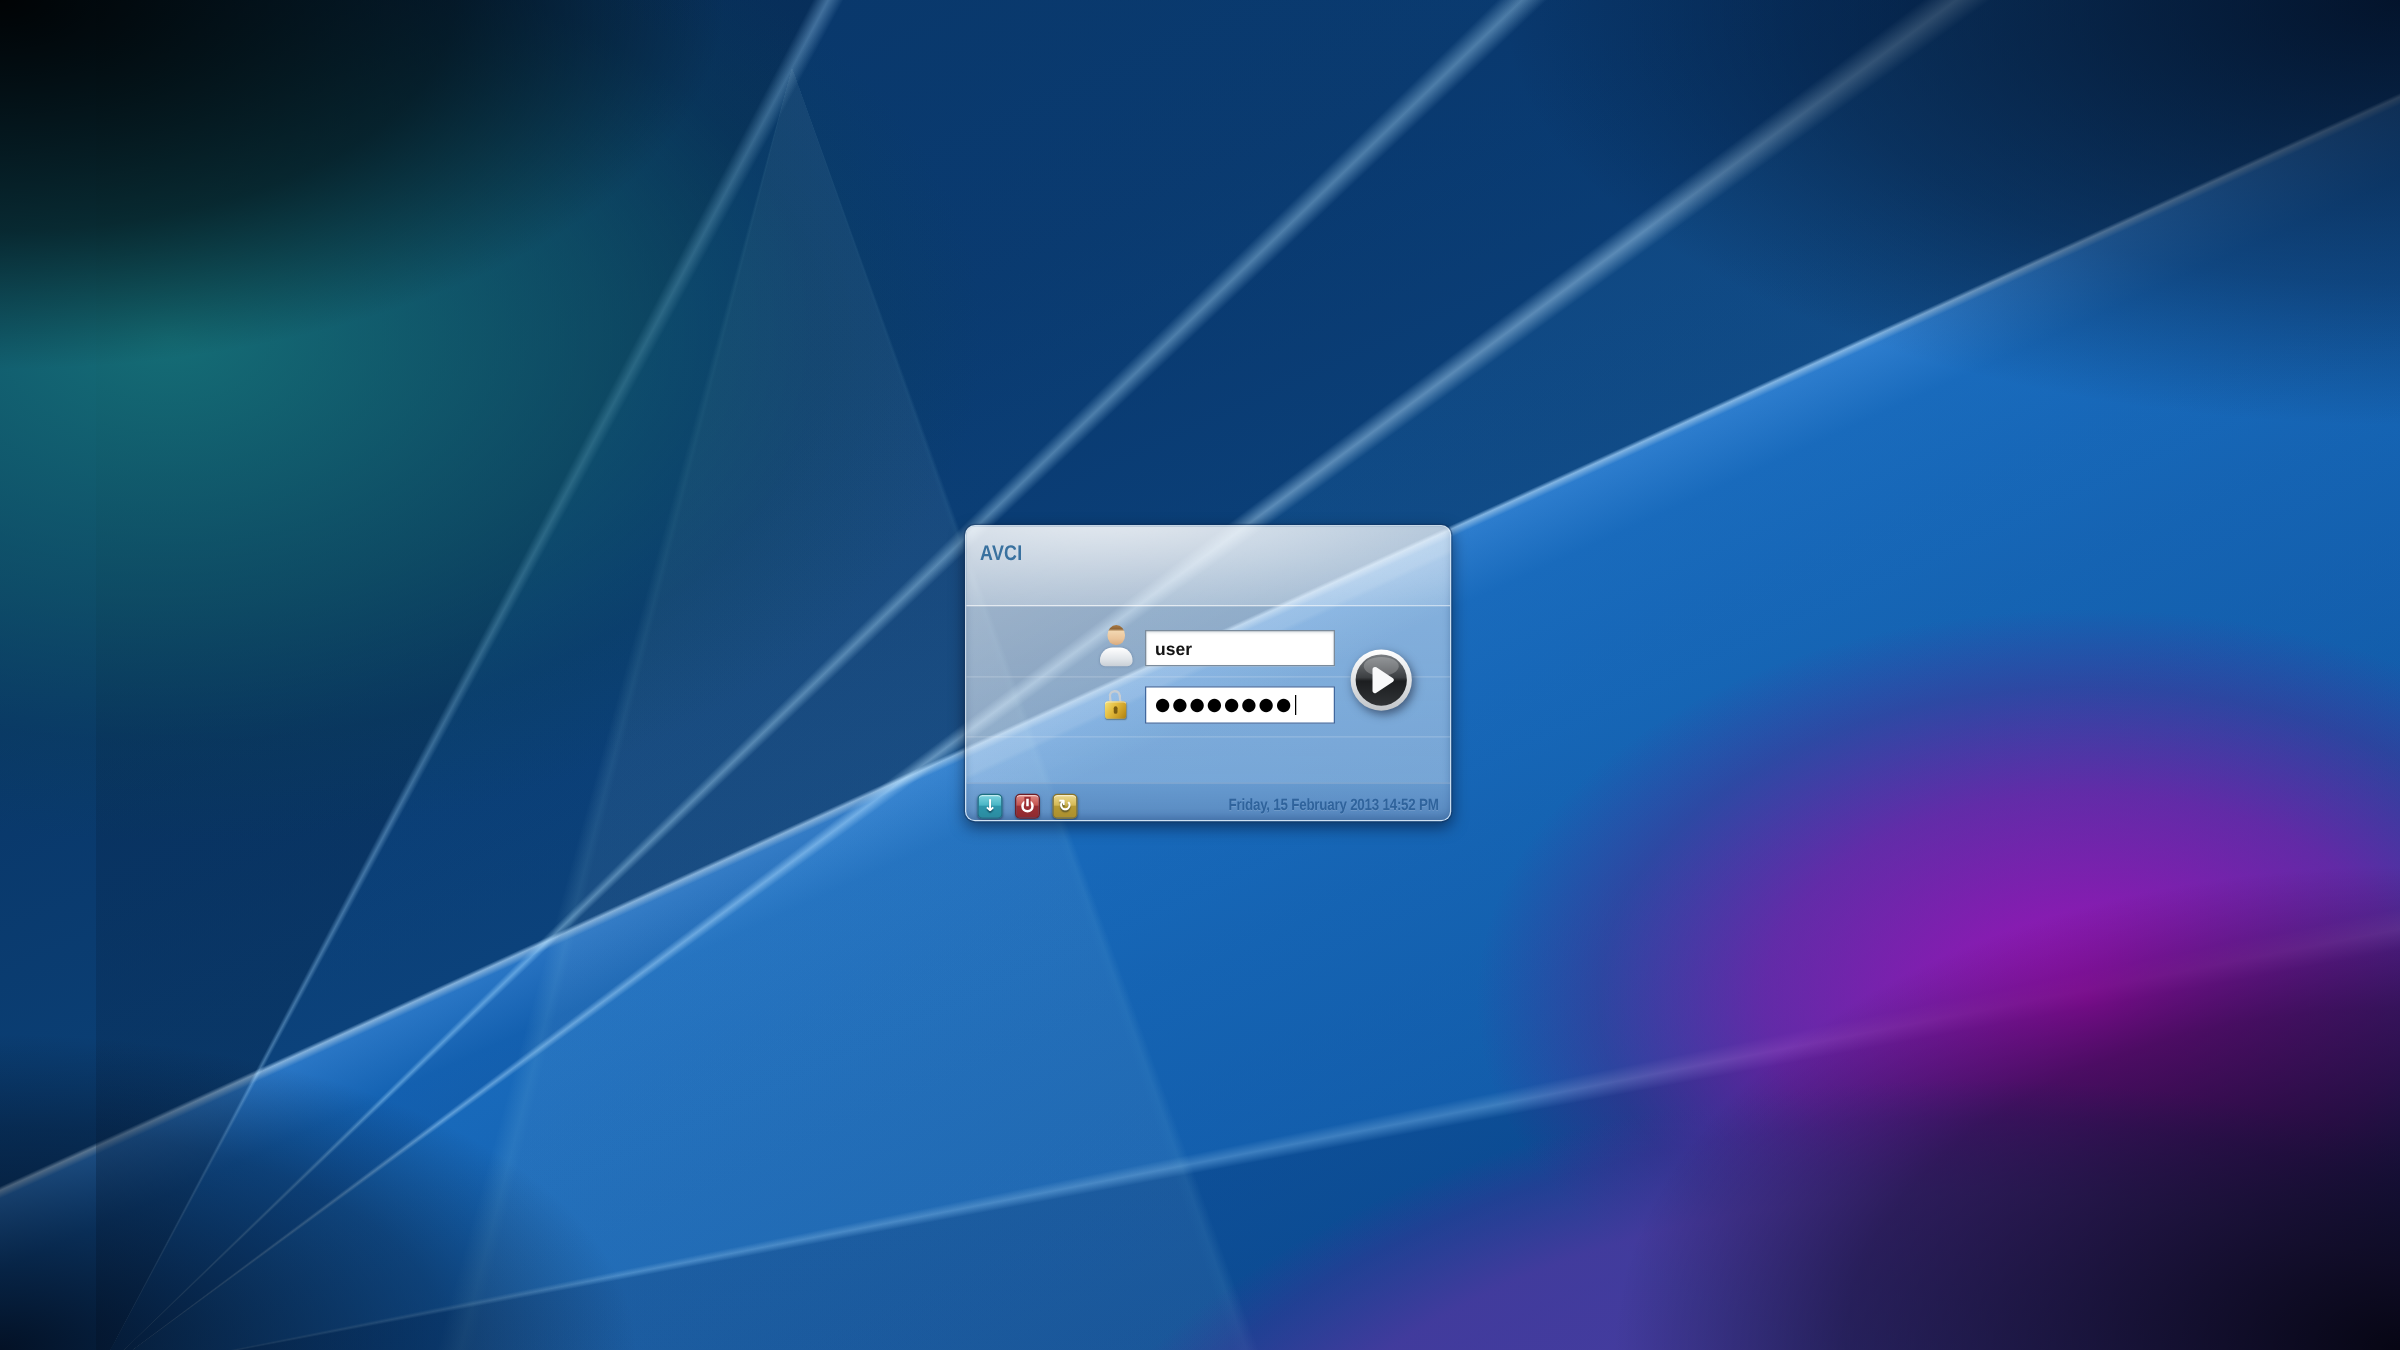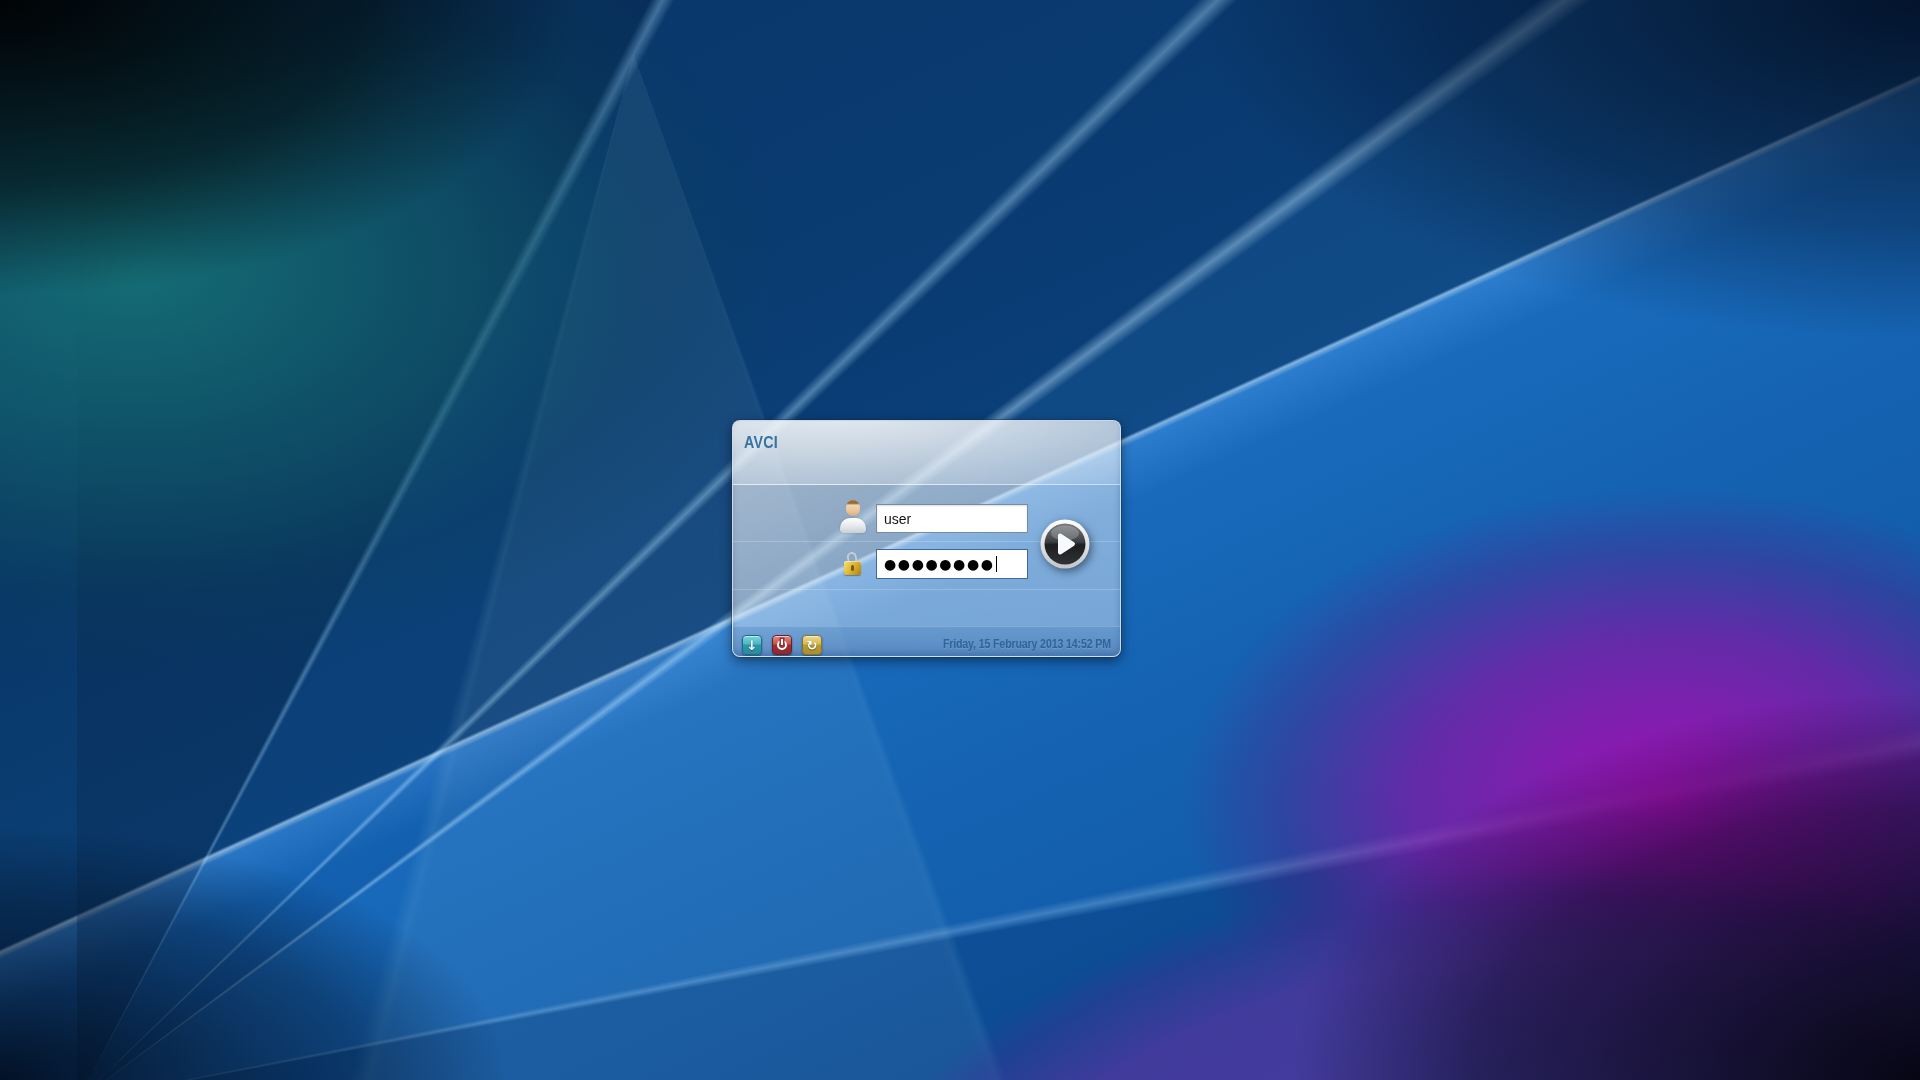--- a/index.html
+++ b/index.html
@@ -52,7 +52,7 @@
 
   
   .login-box {
-    position:absolute; left:732px; top:420px; width:389px; height:237px;
+    position:absolute; left:772px; top:420px; width:389px; height:237px;
     border-radius:8px; overflow:hidden;
     background:linear-gradient(180deg, rgba(238,244,250,0.52), rgba(228,238,250,0.46));
     border:1px solid rgba(248,252,255,0.65);

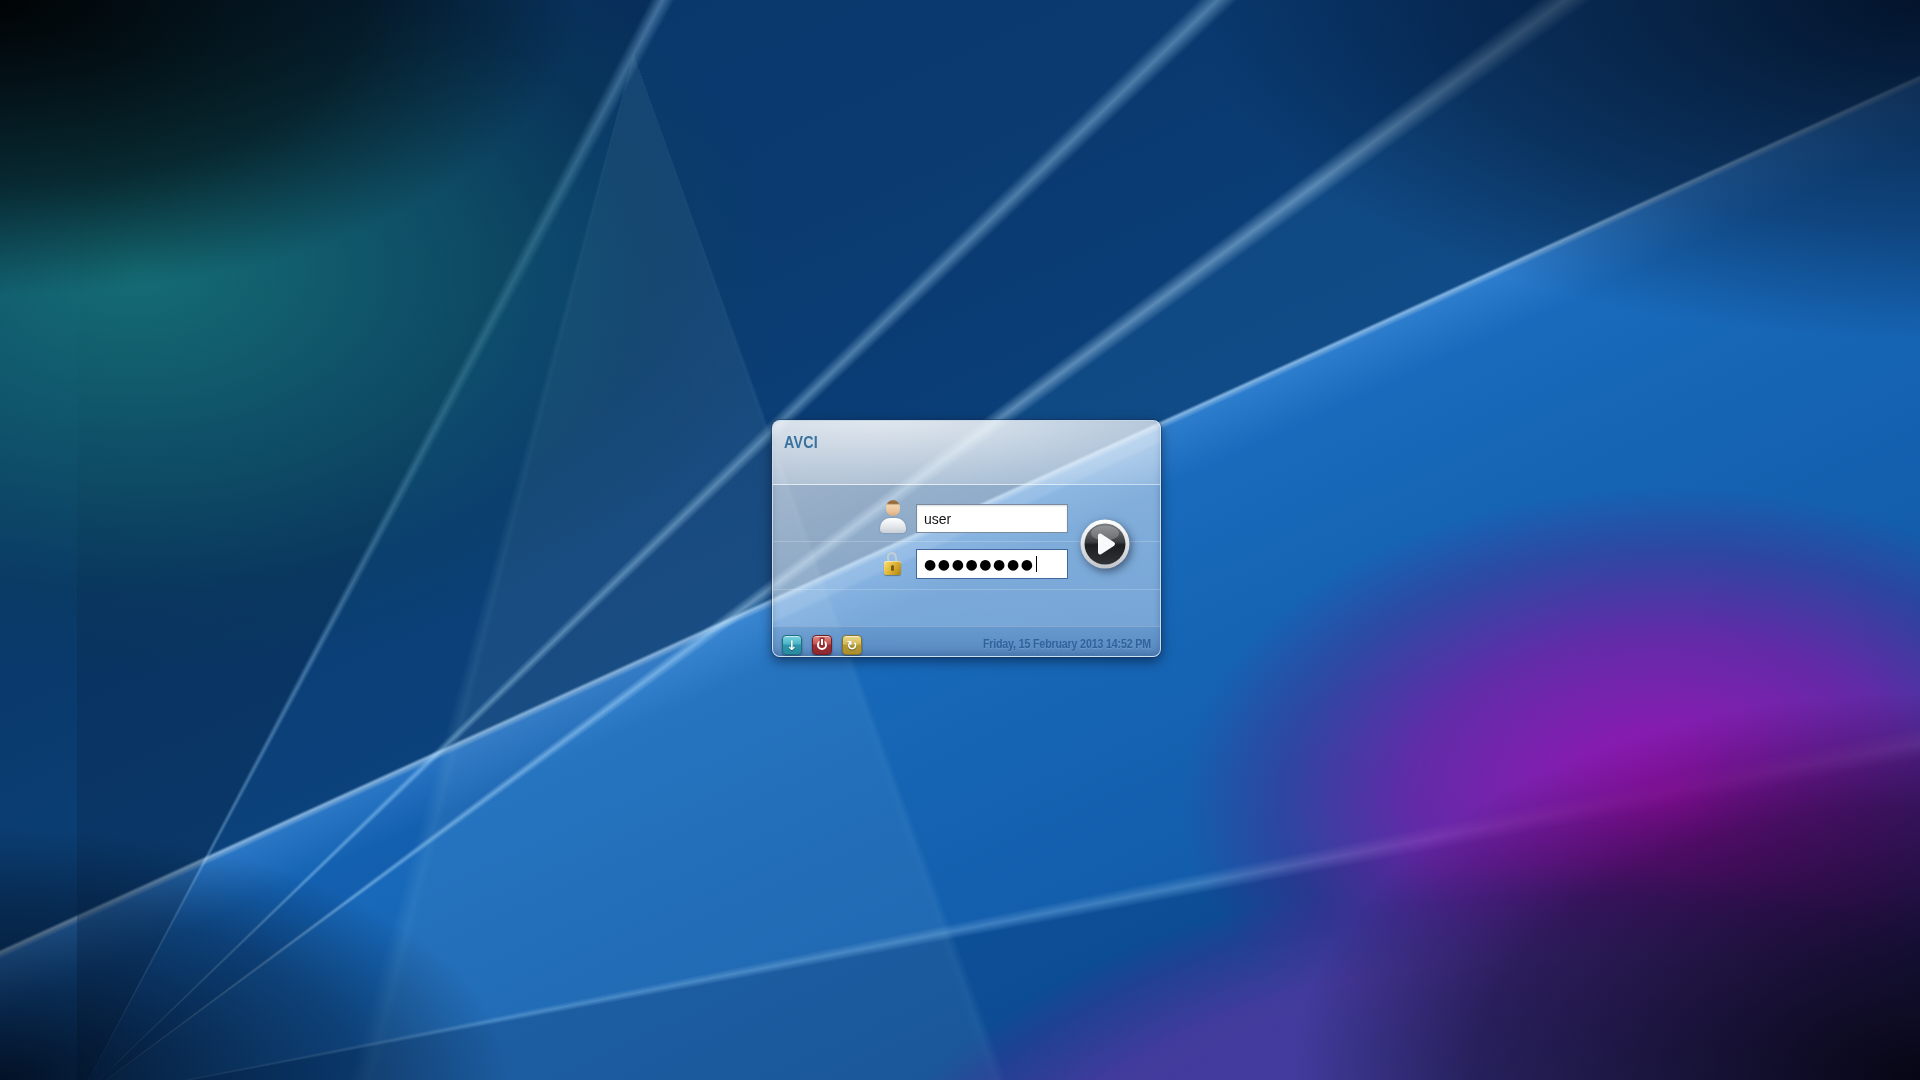--- a/index.html
+++ b/index.html
@@ -113,7 +113,7 @@
   .field {
     position:absolute; left:143px; width:152px; background:#ffffff;
     display:flex; align-items:center; padding:0 7px;
-    font-size:14px; color:#141414; cursor:text;
+    font-size:14px; color:#141414; cursor:text;font-weight:bold;
   }
   .field.username { top:83px;  height:29px; border:1px solid #7b8b9b; box-shadow:inset 0 1px 2px rgba(70,90,110,0.22); }
   .field.password { top:128px; height:30px; border:1px solid #41689e; }

